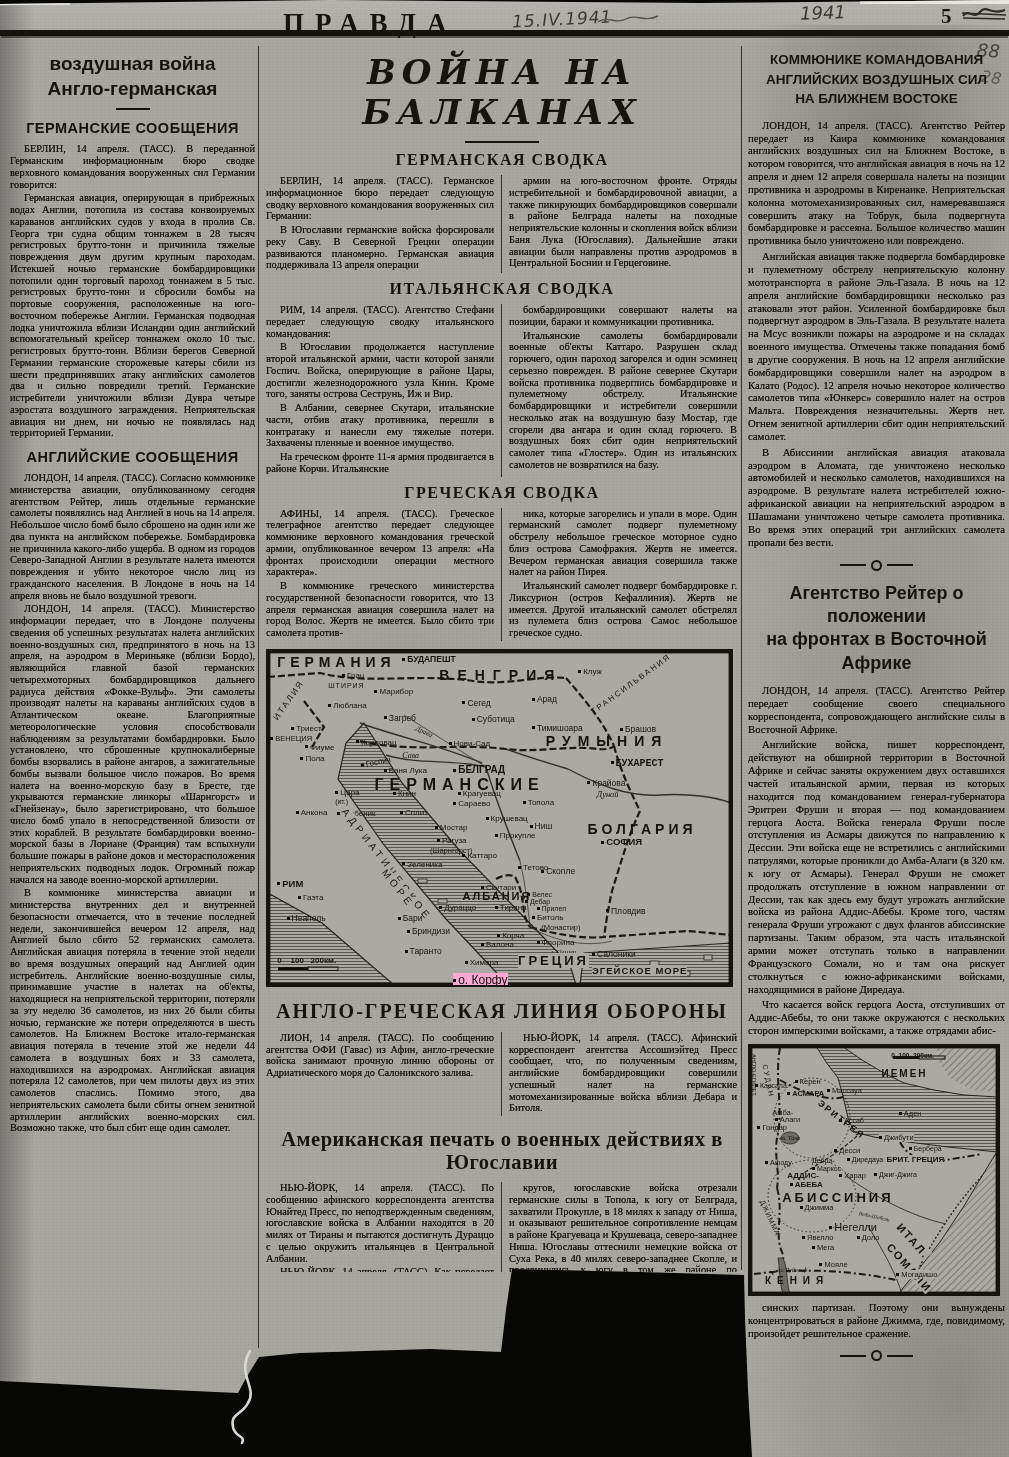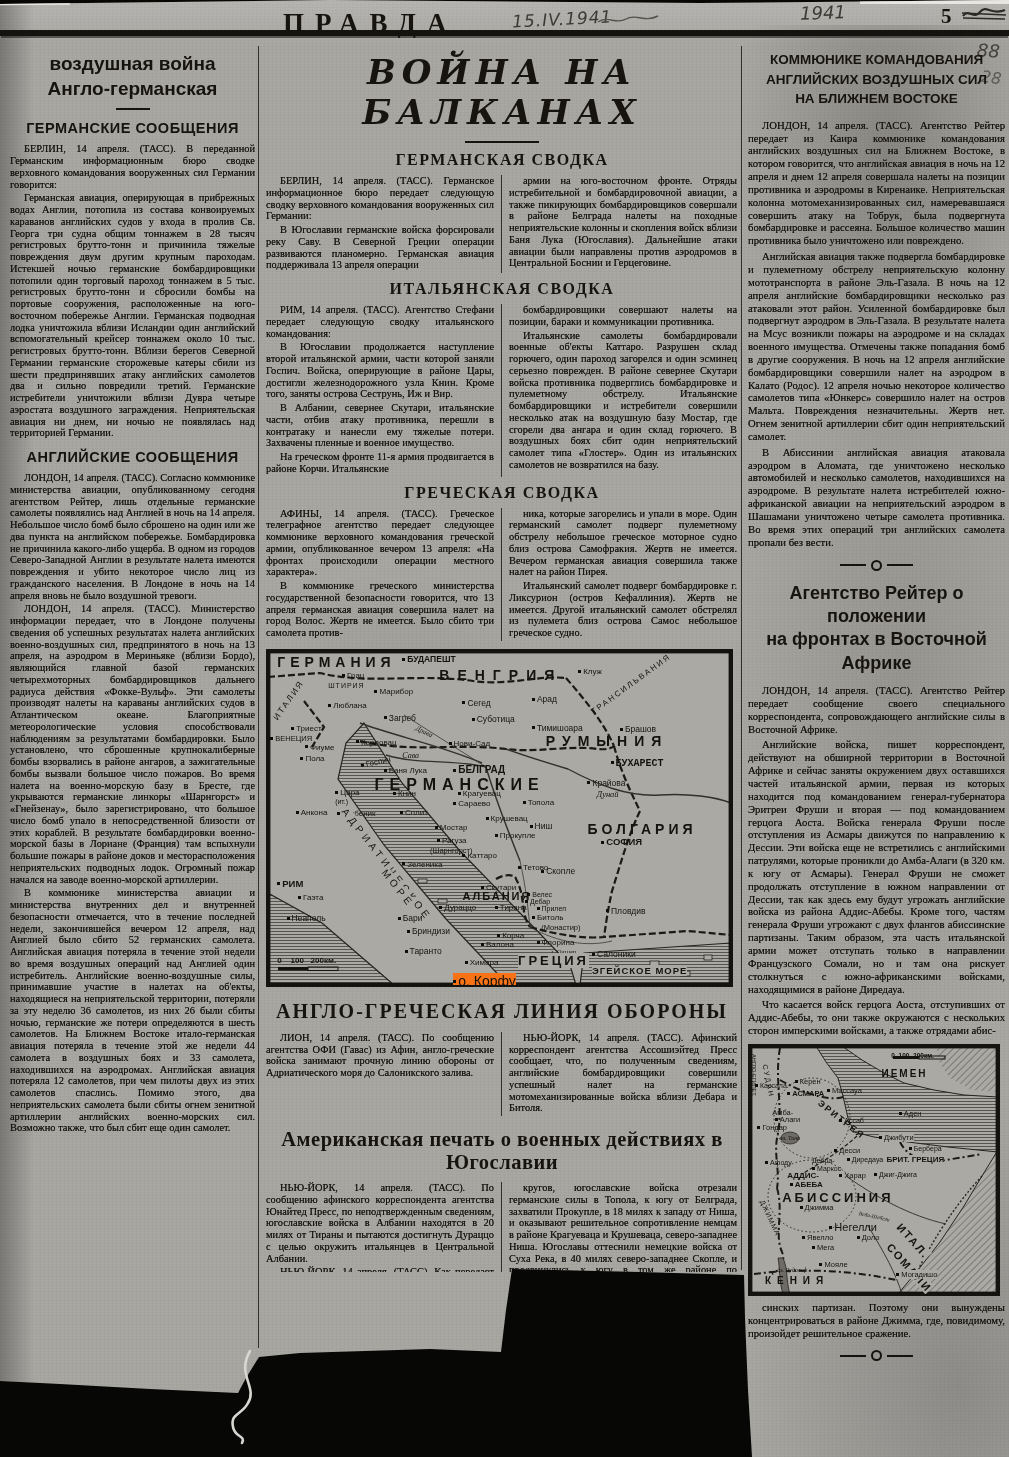--- a/index.html
+++ b/index.html
@@ -302,7 +302,7 @@
         <span class="maplabel" style="left: 42.5%; top: 92%; font-size: 8px;"><i class="dot"></i>Химара</span>
         <span class="maplabel mi" style="left: 61%; top: 89%; font-size: 7px;">г. Олимп</span>
         <span class="maplabel mb" style="left: 54%; top: 90.5%; font-size: 13px; letter-spacing: 3px; background: rgb(171, 169, 164);">ГРЕЦИЯ</span>
-        <span class="maplabel" style="left: 40%; top: 96.5%; font-size: 14px; background: #f97316;"><i class="dot"></i>о. Корфу</span>
+        <span class="maplabel" style="left: 40%; top: 96.5%; font-size: 12px; background: #f9a8d4;"><i class="dot"></i>о. Корфу</span>
         <span class="maplabel mb" style="left: 70%; top: 94%; font-size: 9.5px; letter-spacing: 1px; background: rgb(171, 169, 164);">ЭГЕЙСКОЕ МОРЕ</span>
         <span class="maplabel mb" style="left: 2%; top: 91.5%; font-size: 8px;">0&nbsp;&nbsp;&nbsp;&nbsp;100&nbsp;&nbsp;&nbsp;200км.</span>
       </div>

